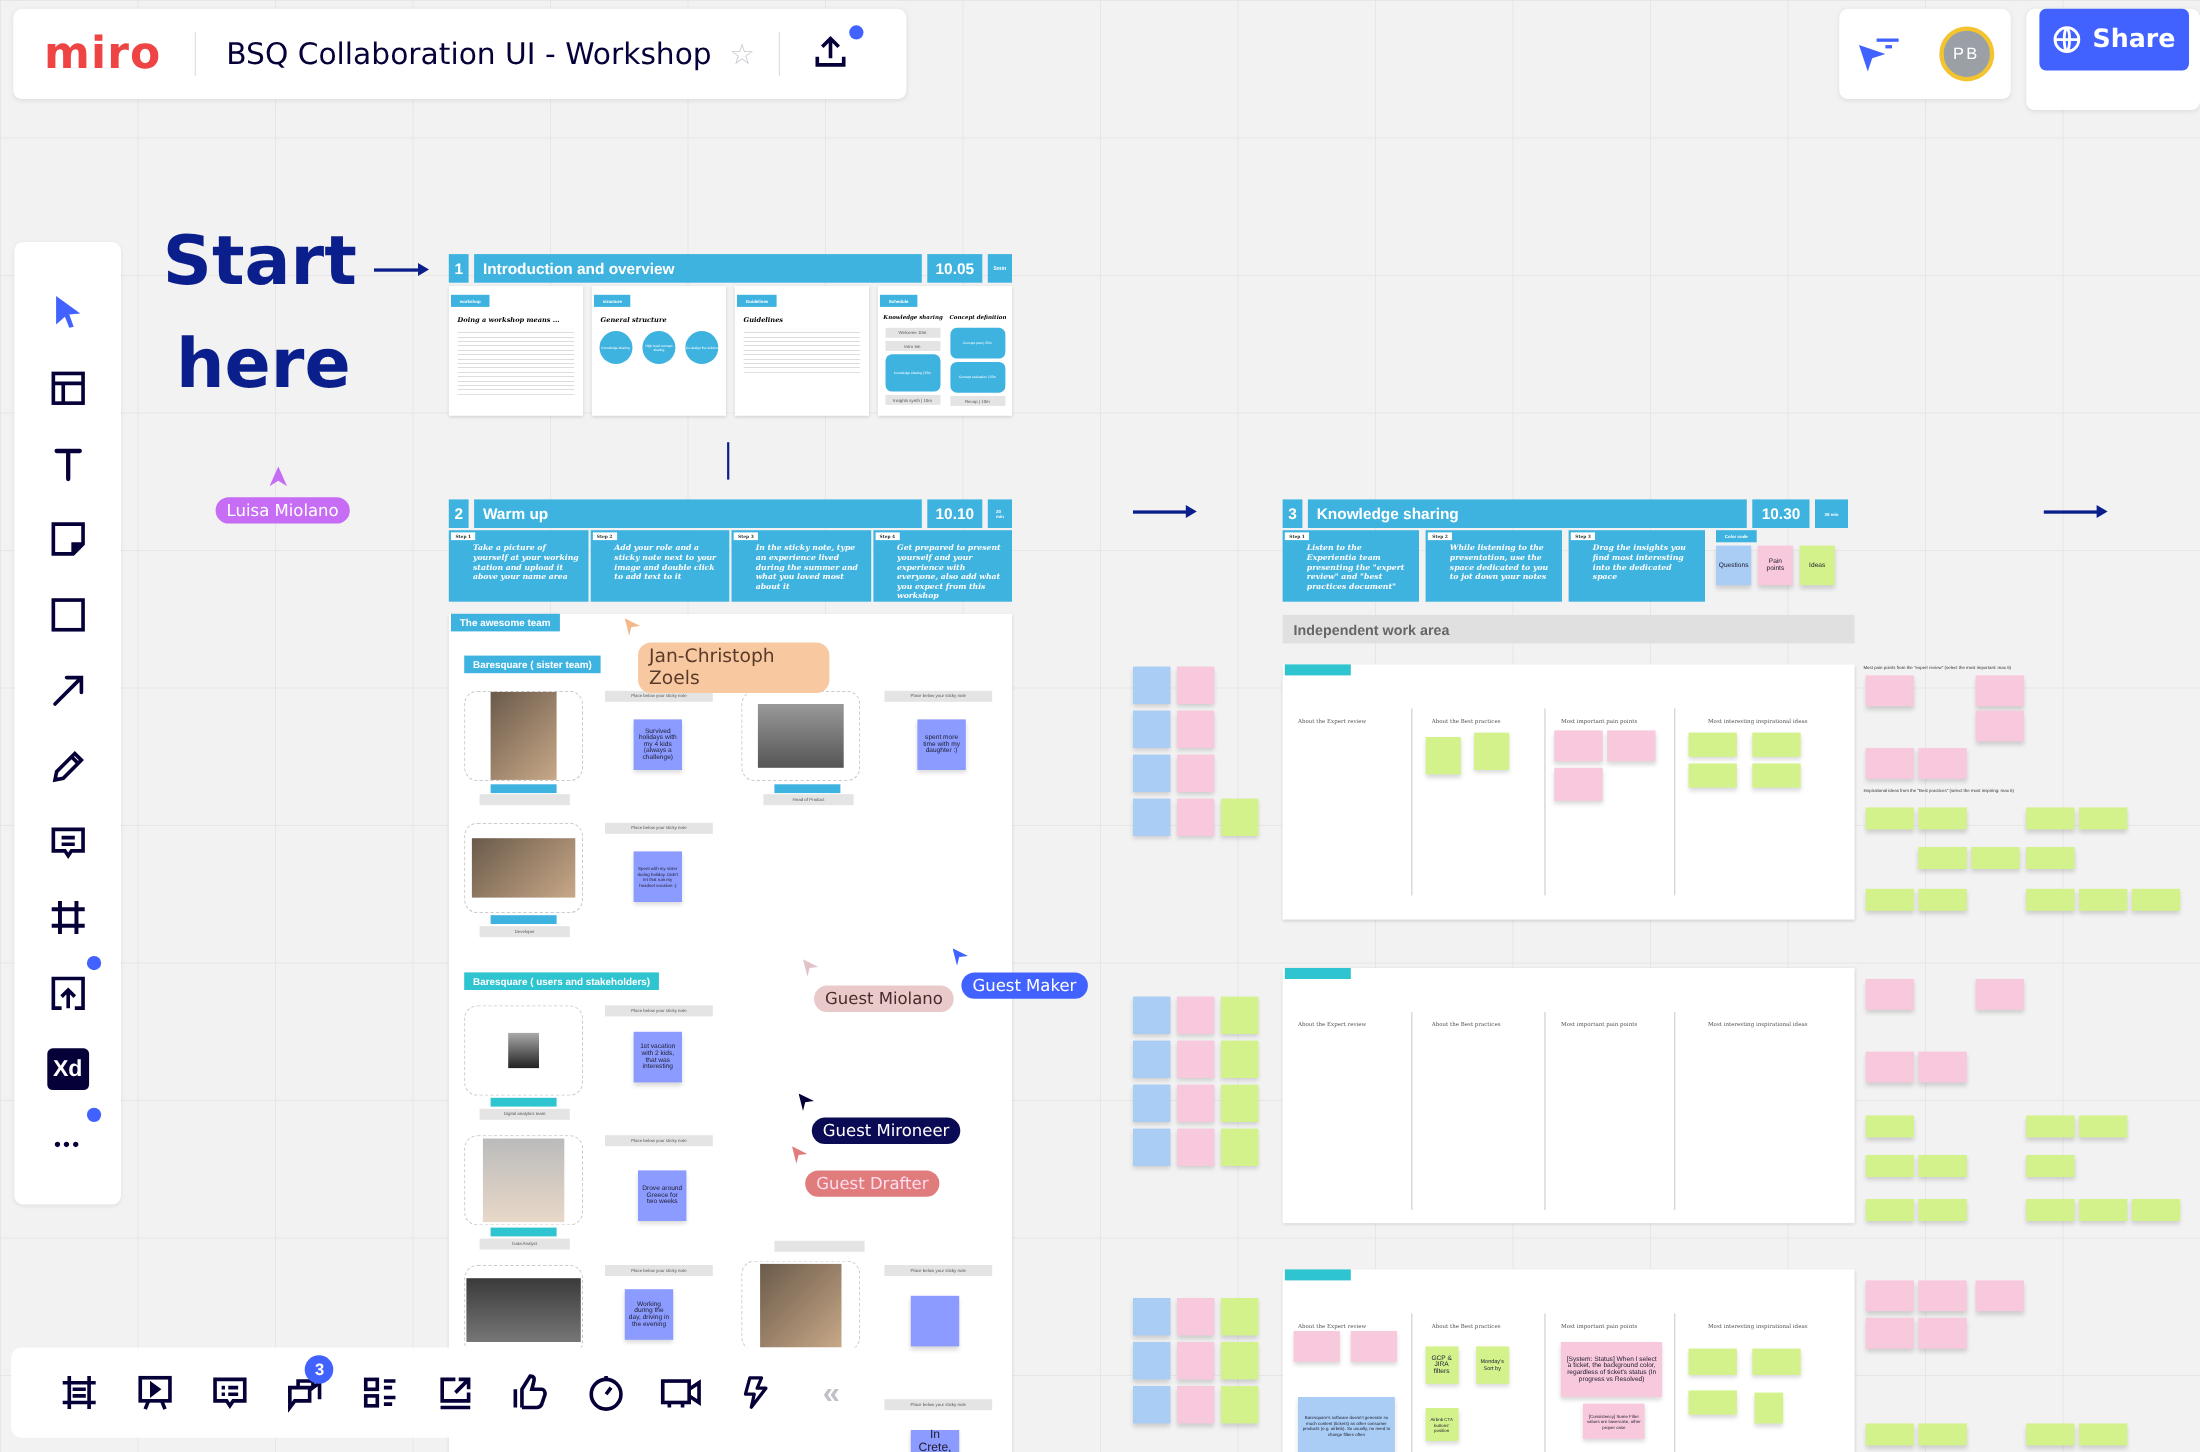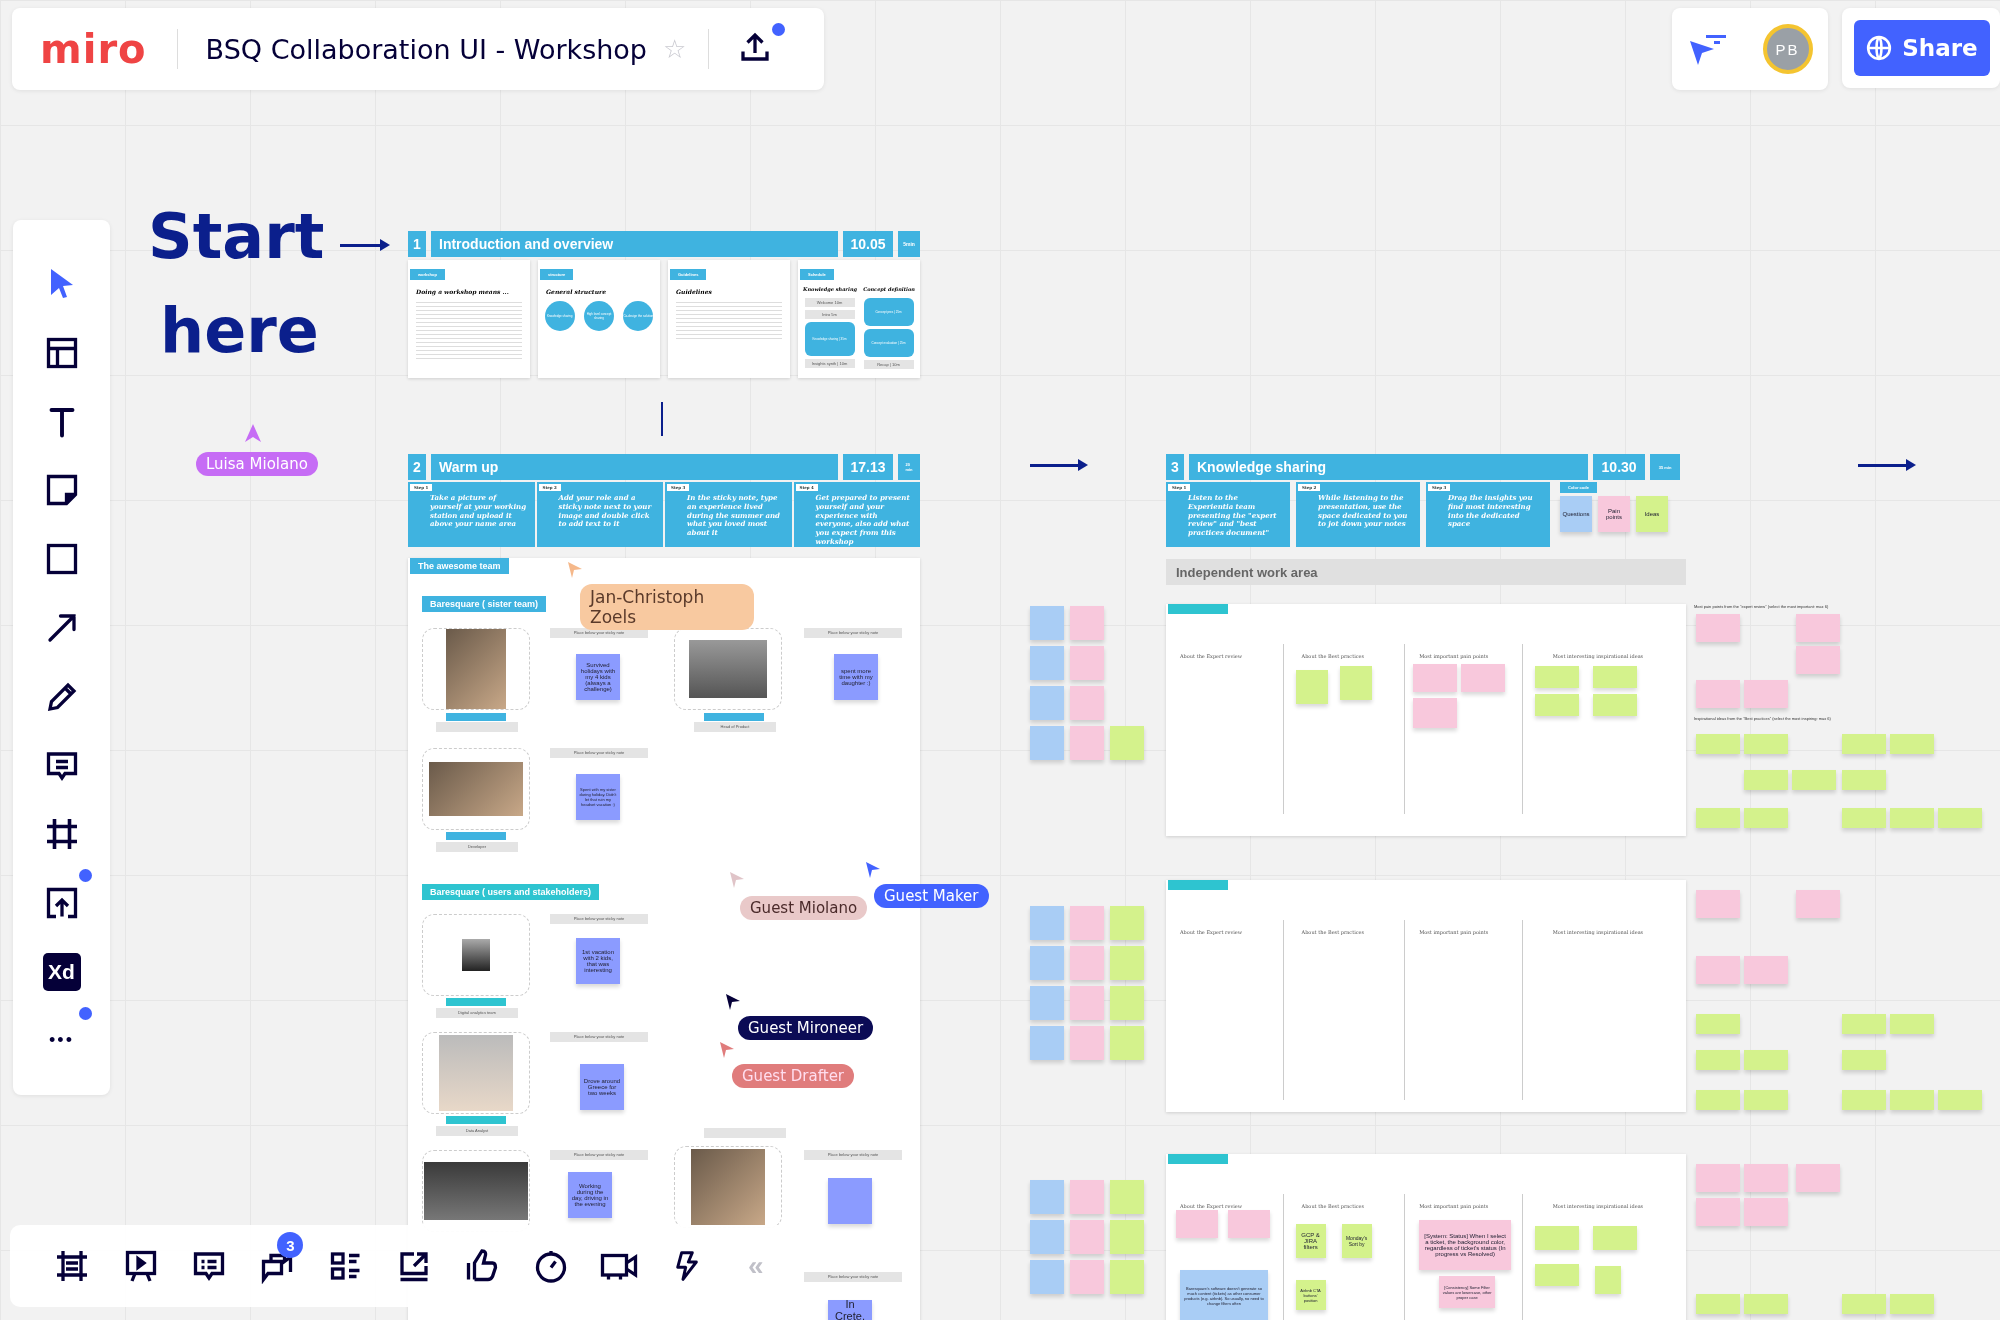--- a/index.html
+++ b/index.html
@@ -18,7 +18,7 @@
 .upload{position:relative;margin-left:28px;width:40px;height:40px}
 .dot{width:13px;height:13px;border-radius:50%;background:#4262ff;position:absolute}
 #topbar-right1{left:1672px;top:8px;width:156px;height:82px;display:flex;align-items:center;justify-content:space-around}
-#topbar-right2{left:1842px;top:8px;width:158px;height:80px;display:flex;align-items:center}
+#topbar-right2{left:1842px;top:8px;width:158px;height:92px;display:flex;}
 .share-btn{margin-left:12px;width:136px;height:56px;background:#4262ff;border-radius:6px;color:#fff;font-weight:bold;font-size:23px;display:flex;align-items:center;justify-content:center;gap:10px;font-family:"DejaVu Sans",sans-serif}
 .avatar{width:50px;height:50px;border-radius:50%;background:#9aa0a6;border:4px solid #f4c430;color:#fff;font-size:15px;font-weight:normal;display:flex;align-items:center;justify-content:center;letter-spacing:2px}
 

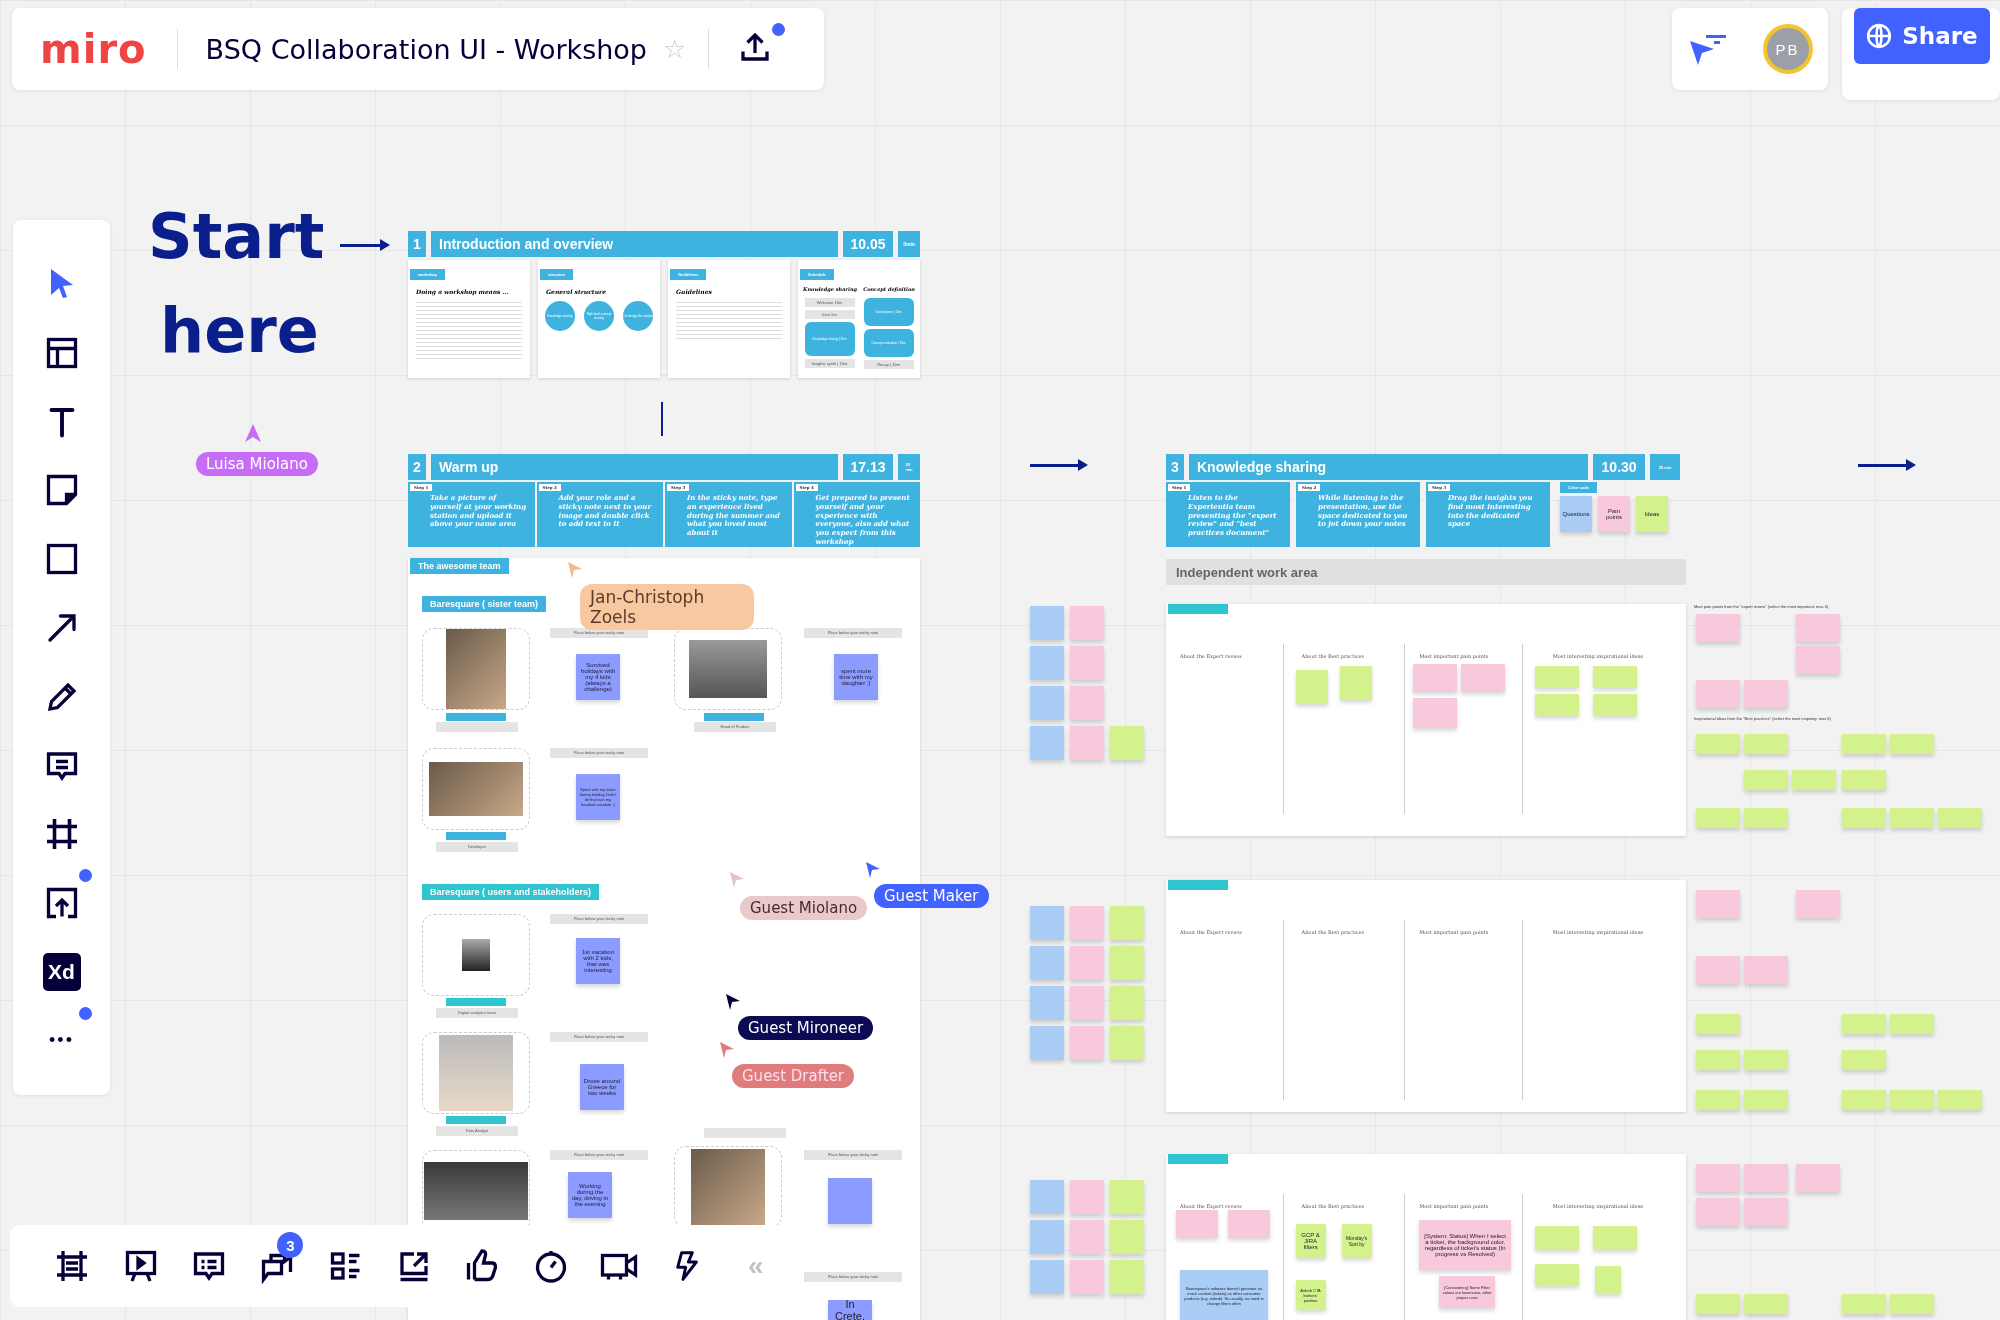--- a/index.html
+++ b/index.html
@@ -212,7 +212,7 @@
 <div class="abs sec-head" style="left:408px;top:454px;width:512px">
   <div class="sh" style="width:18px;justify-content:center">2</div>
   <div class="sh" style="flex:1">Warm up</div>
-  <div class="sh" style="width:50px;justify-content:center">17.13</div>
+  <div class="sh" style="width:50px;justify-content:center">10.10</div>
   <div class="sh" style="width:22px;font-size:4px;justify-content:center">20 min</div>
 </div>
 <div class="abs" style="left:408px;top:482px;width:512px;display:flex;gap:2px">

